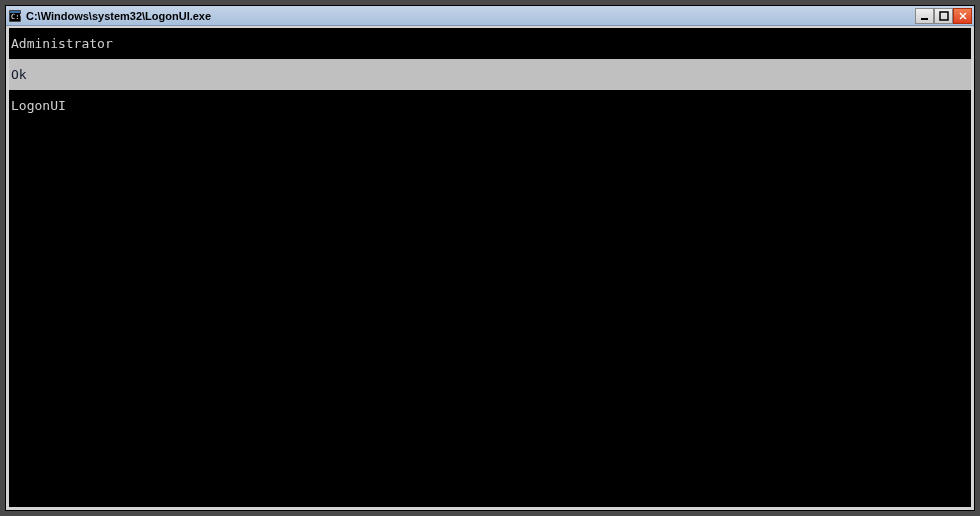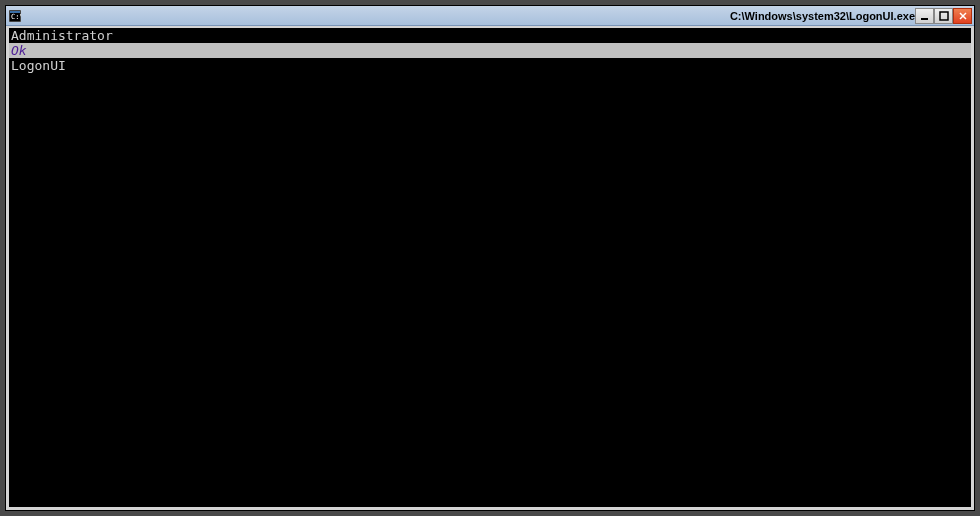--- a/index.html
+++ b/index.html
@@ -51,7 +51,6 @@
       color: #000;
       flex: 1;
       font-weight: bold;
-      text-align: right;
     }
     .titlebar-controls {
       display: flex;

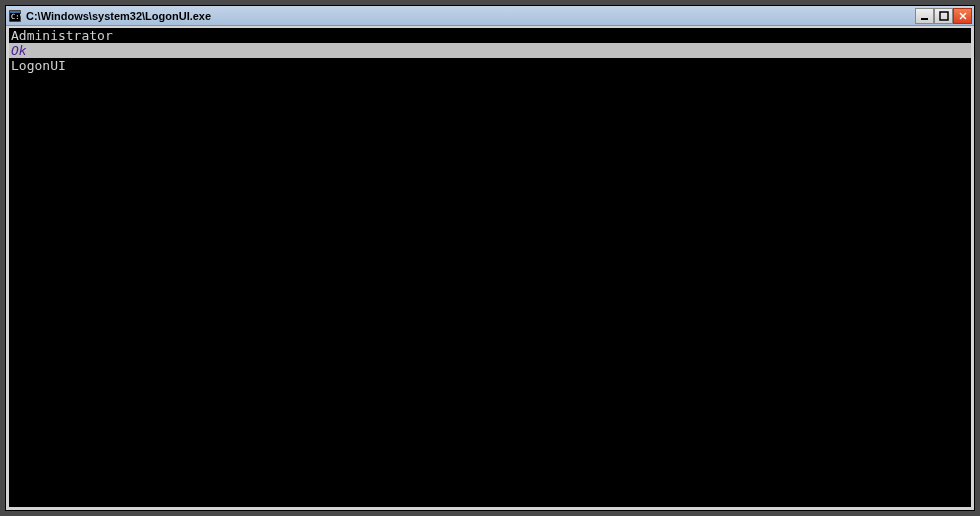--- a/index.html
+++ b/index.html
@@ -88,7 +88,7 @@
       overflow: hidden;
     }
     .console-line {
-      padding: 0 2px;
+      padding: 8px 2px;
       white-space: pre;
       color: #d0d0d0;
     }

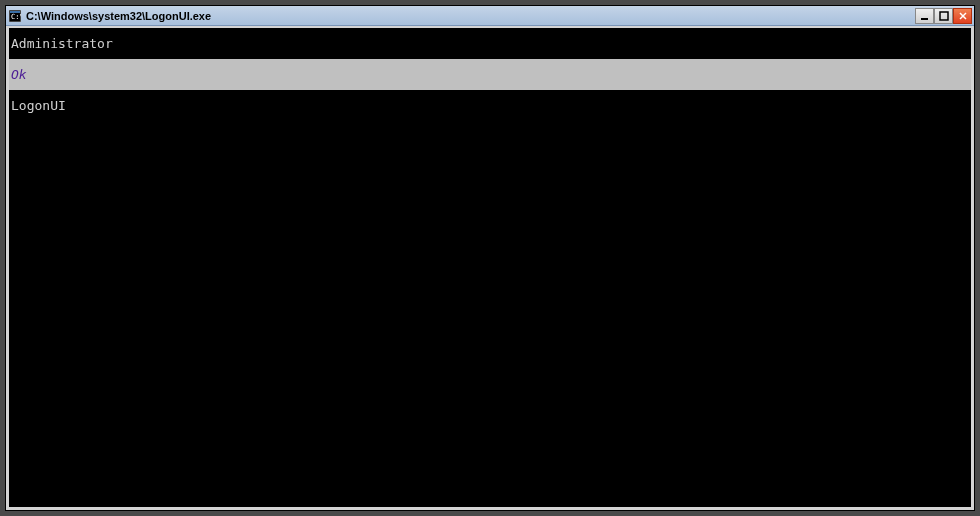--- a/index.html
+++ b/index.html
@@ -94,8 +94,7 @@
     }
     .console-line.selected {
       background: #c0c0c0;
-      color: #4c1d95;
-      font-style: italic;
+      color: #0f172a;
     }
   </style>
 </head>

